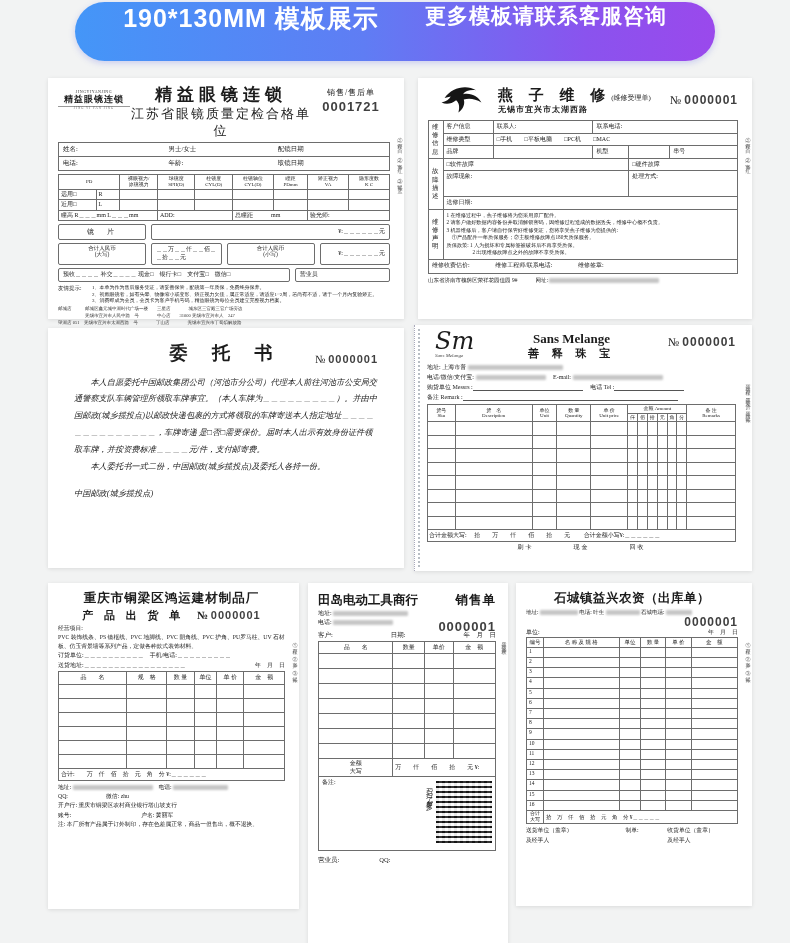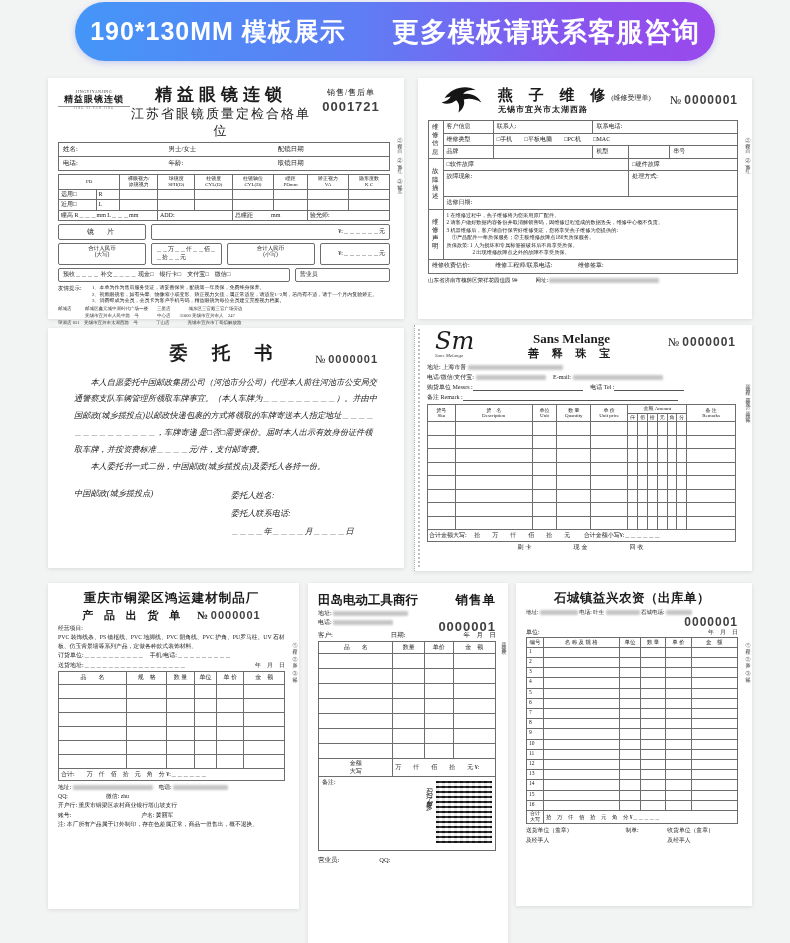--- a/index.html
+++ b/index.html
@@ -20,7 +20,7 @@
     position: absolute; left: 75px; top: 2px; width: 640px; height: 59px;
     border-radius: 30px;
     background: linear-gradient(90deg, #4496f8 0%, #5f7df4 45%, #8a53ee 80%, #9a49ec 100%);
-    display: flex; align-items: center; justify-content: center; gap: 46px;
+    display: flex; align-items: flex-start; justify-content: center; gap: 46px;
     color: #fff; font-family: "Liberation Sans", sans-serif; font-weight: bold;
     box-shadow: 0 2px 6px rgba(80,90,230,.25);
   }

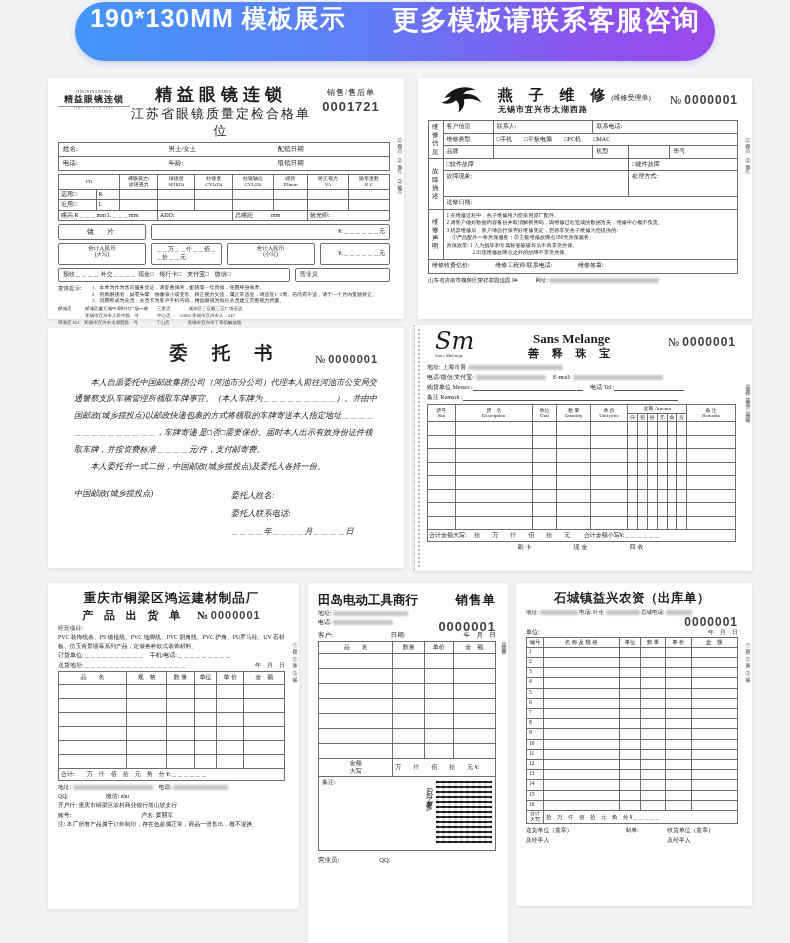--- a/index.html
+++ b/index.html
@@ -25,7 +25,7 @@
     box-shadow: 0 2px 6px rgba(80,90,230,.25);
   }
   .header-pill .t1 { font-size: 25px; letter-spacing: 1px; }
-  .header-pill .t2 { font-size: 27px; letter-spacing: 1px; }
+  .header-pill .t2 { font-size: 21px; letter-spacing: 1px; }
 
   
   .card {

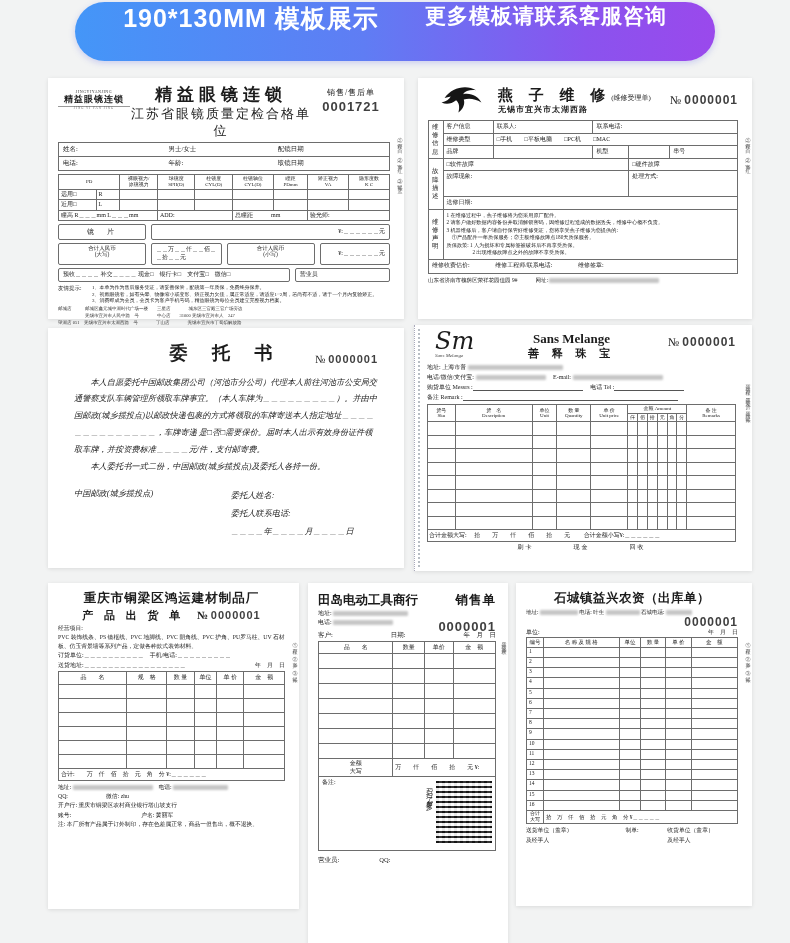--- a/index.html
+++ b/index.html
@@ -370,11 +370,6 @@
   </div>
   <div class="foot">
     <div class="l">中国邮政(城乡揽投点)</div>
-    <div class="r">
-      <div>委托人姓名:</div>
-      <div>委托人联系电话:</div>
-      <div>＿＿＿＿年＿＿＿＿月＿＿＿＿日</div>
-    </div>
   </div>
 </div>
 

